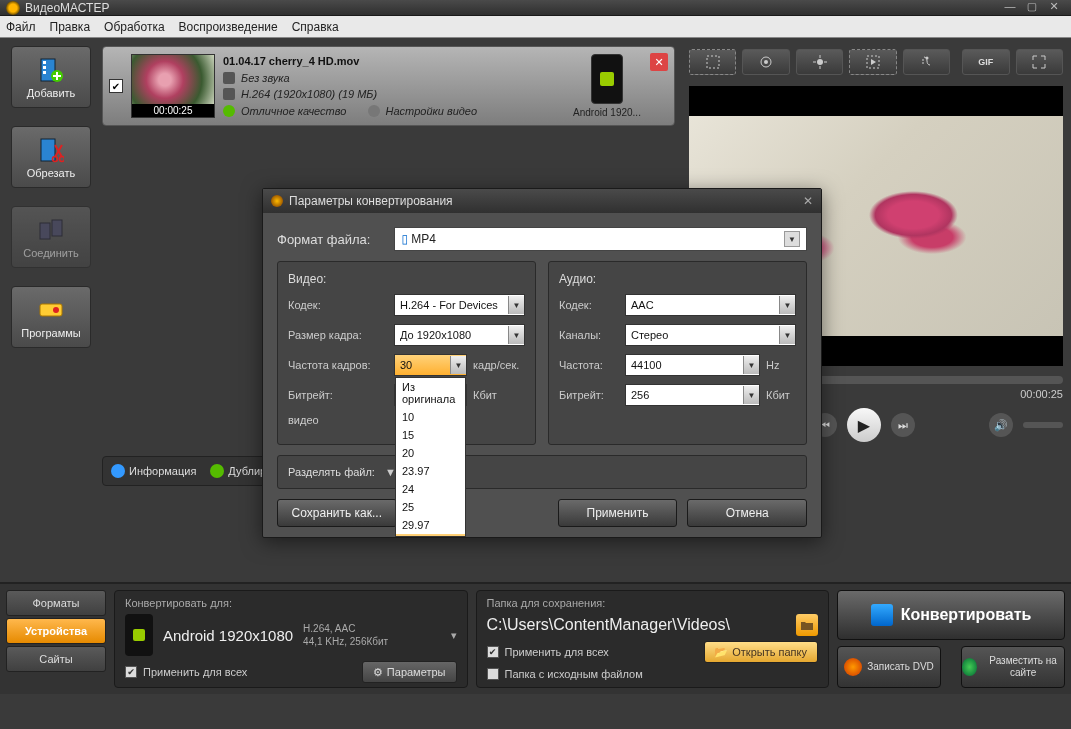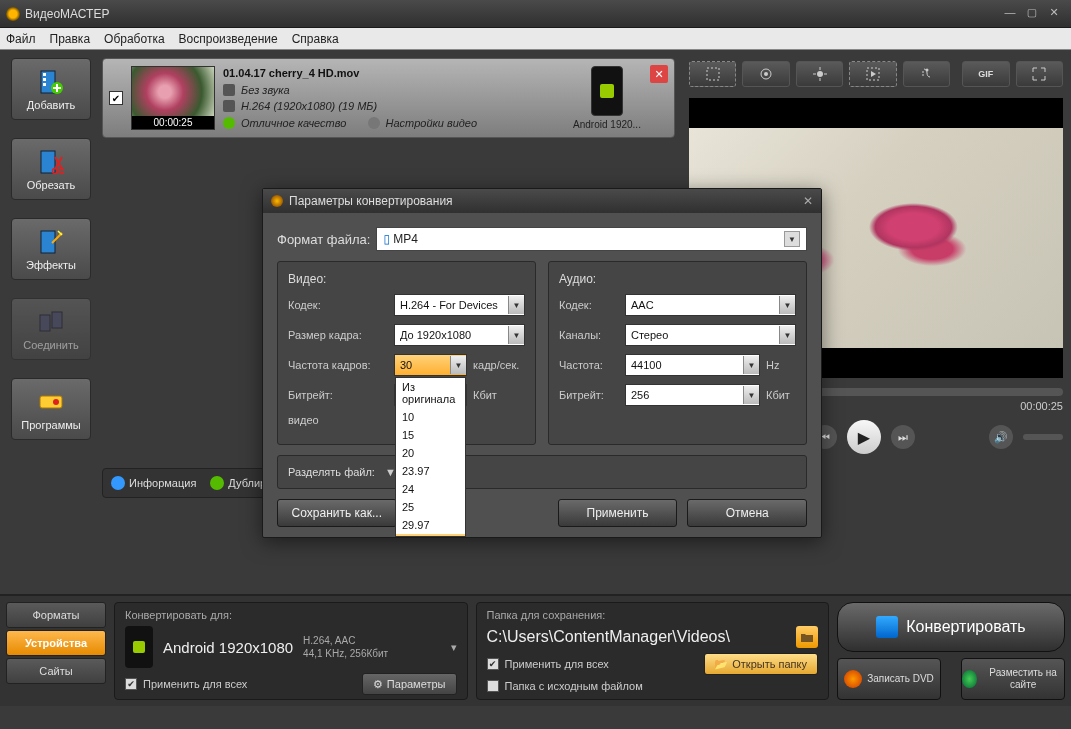--- a/index.html
+++ b/index.html
@@ -6,7 +6,7 @@
 body { background: #3a3a3a; width: 1071px; height: 729px; overflow: hidden; color: #ccc; font-size: 11px; user-select: none; }
 
 
-.titlebar { height: 28px; background: linear-gradient(#4a4a4a,#2f2f2f); display: flex; align-items: center; padding: 0 6px; border-bottom: 1px solid #1a1a1a; }
+.titlebar { height: 16px; background: linear-gradient(#4a4a4a,#2f2f2f); display: flex; align-items: center; padding: 0 6px; border-bottom: 1px solid #1a1a1a; }
 .titlebar .logo { width: 14px; height: 14px; background: radial-gradient(circle,#ffb400 40%,#704f00 70%); border-radius: 50%; margin-right: 5px;}
 .titlebar .title { color: #ddd; font-size: 12px; flex: 1; }
 .titlebar .winbtn { width: 22px; height: 16px; text-align: center; color: #bbb; cursor: pointer; }

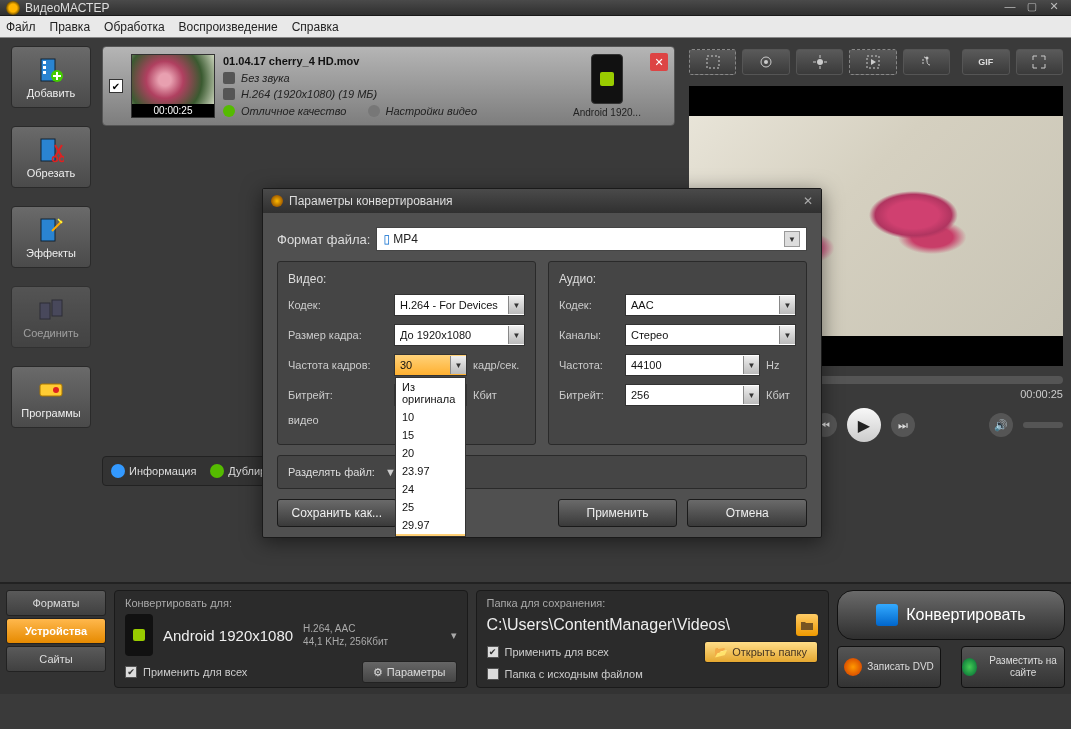--- a/index.html
+++ b/index.html
@@ -87,7 +87,7 @@
 .modal .mtitle { height: 24px; background: linear-gradient(#4a4a4a,#303030); display:flex;align-items:center;padding:0 8px;color:#ddd;font-size:12px;gap:6px; }
 .modal .mtitle .mx { margin-left:auto;cursor:pointer;color:#aaa; }
 .modal .mbody { padding: 14px 14px 10px; }
-.mrow { display:flex;align-items:center;gap:6px;margin-bottom:10px; }
+.mrow { display:flex;align-items:center;gap:24px;margin-bottom:10px; }
 .mlabel { color:#ddd;font-size:13px; }
 .mselect { flex:1;height:24px;background:#fff;border:1px solid #444;display:flex;align-items:center;padding:0 6px;color:#222;font-size:12px;justify-content:space-between;cursor:pointer; }
 .mselect .arr { width:16px;height:16px;background:#ddd;border:1px solid #999;display:flex;align-items:center;justify-content:center;color:#333;font-size:8px; }

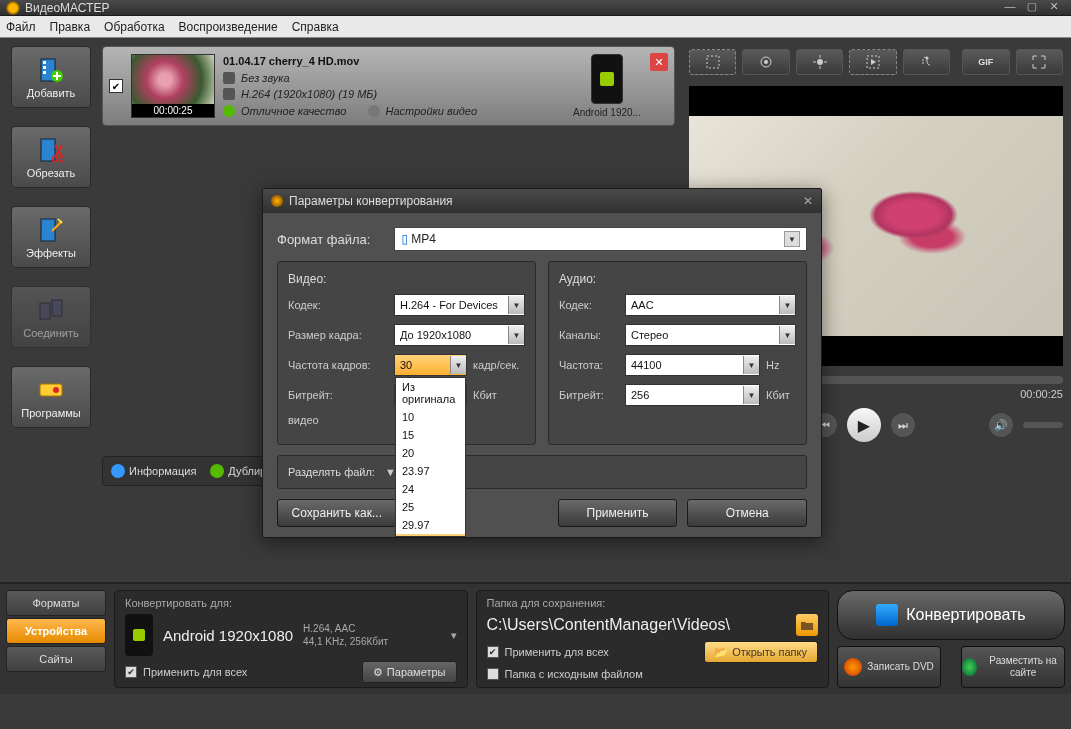--- a/index.html
+++ b/index.html
@@ -157,16 +157,6 @@
         </div>
       <span>Обрезать</span>
     </div>
-    <div class="sidebtn">
-      <div class="ico">
-          <svg width="26" height="26">
-            <rect x="3" y="2" width="14" height="22" fill="#2a84d2" stroke="#123"></rect>
-            <path d="M14 14l10-10" stroke="#fa0" stroke-width="2"></path>
-            <path d="M20 2l2 2M24 6l-2-2" stroke="#ff4" stroke-width="1.5"></path>
-          </svg>
-        </div>
-      <span>Эффекты</span>
-    </div>
     <div class="sidebtn disabled">
       <div class="ico">
           <svg width="26" height="26">

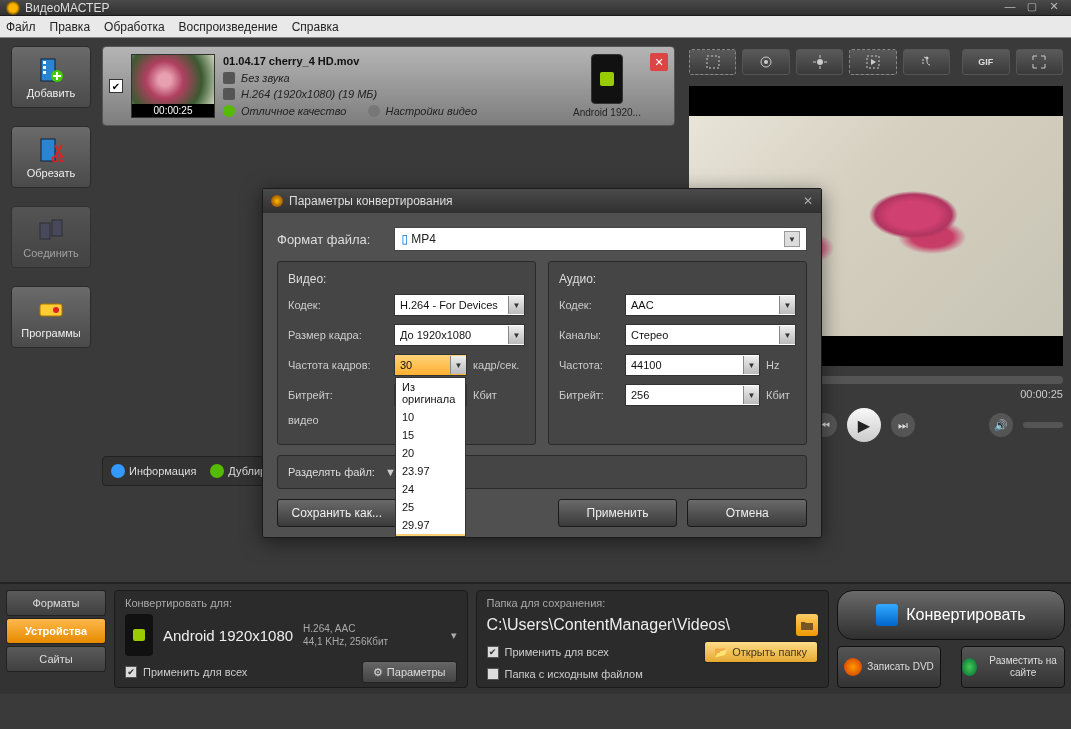--- a/index.html
+++ b/index.html
@@ -75,7 +75,7 @@
 .chk2 { width:12px;height:12px;background:#ddd;border:1px solid #555;display:inline-flex;align-items:center;justify-content:center;color:#333;font-size:9px; }
 .smbtn { height:22px;padding:0 10px;background:linear-gradient(#666,#444);border:1px solid #222;border-radius:3px;color:#ddd;display:inline-flex;align-items:center;gap:4px;cursor:pointer; }
 .actioncol { width: 228px; display:flex;flex-direction:column;gap:6px; }
-.bigbtn { flex:1;background:linear-gradient(#6a6a6a,#2f2f2f);border:1px solid #111;border-radius:16px;display:flex;align-items:center;justify-content:center;gap:8px;color:#fff;font-size:16px;cursor:pointer; }
+.bigbtn { flex:1;background:linear-gradient(#6a6a6a,#2f2f2f);border:1px solid #111;border-radius:4px;display:flex;align-items:center;justify-content:center;gap:8px;color:#fff;font-size:16px;cursor:pointer;font-weight:bold; }
 .bigbtn .bi { width:22px;height:22px;background:linear-gradient(#3af,#06c);border-radius:3px; }
 .subrow { display:flex;gap:20px; }
 .subbtn { flex:1;height:42px;background:linear-gradient(#555,#333);border:1px solid #111;border-radius:4px;display:flex;align-items:center;justify-content:center;gap:5px;color:#ddd;font-size:10px;cursor:pointer;text-align:center;line-height:1.2; }

